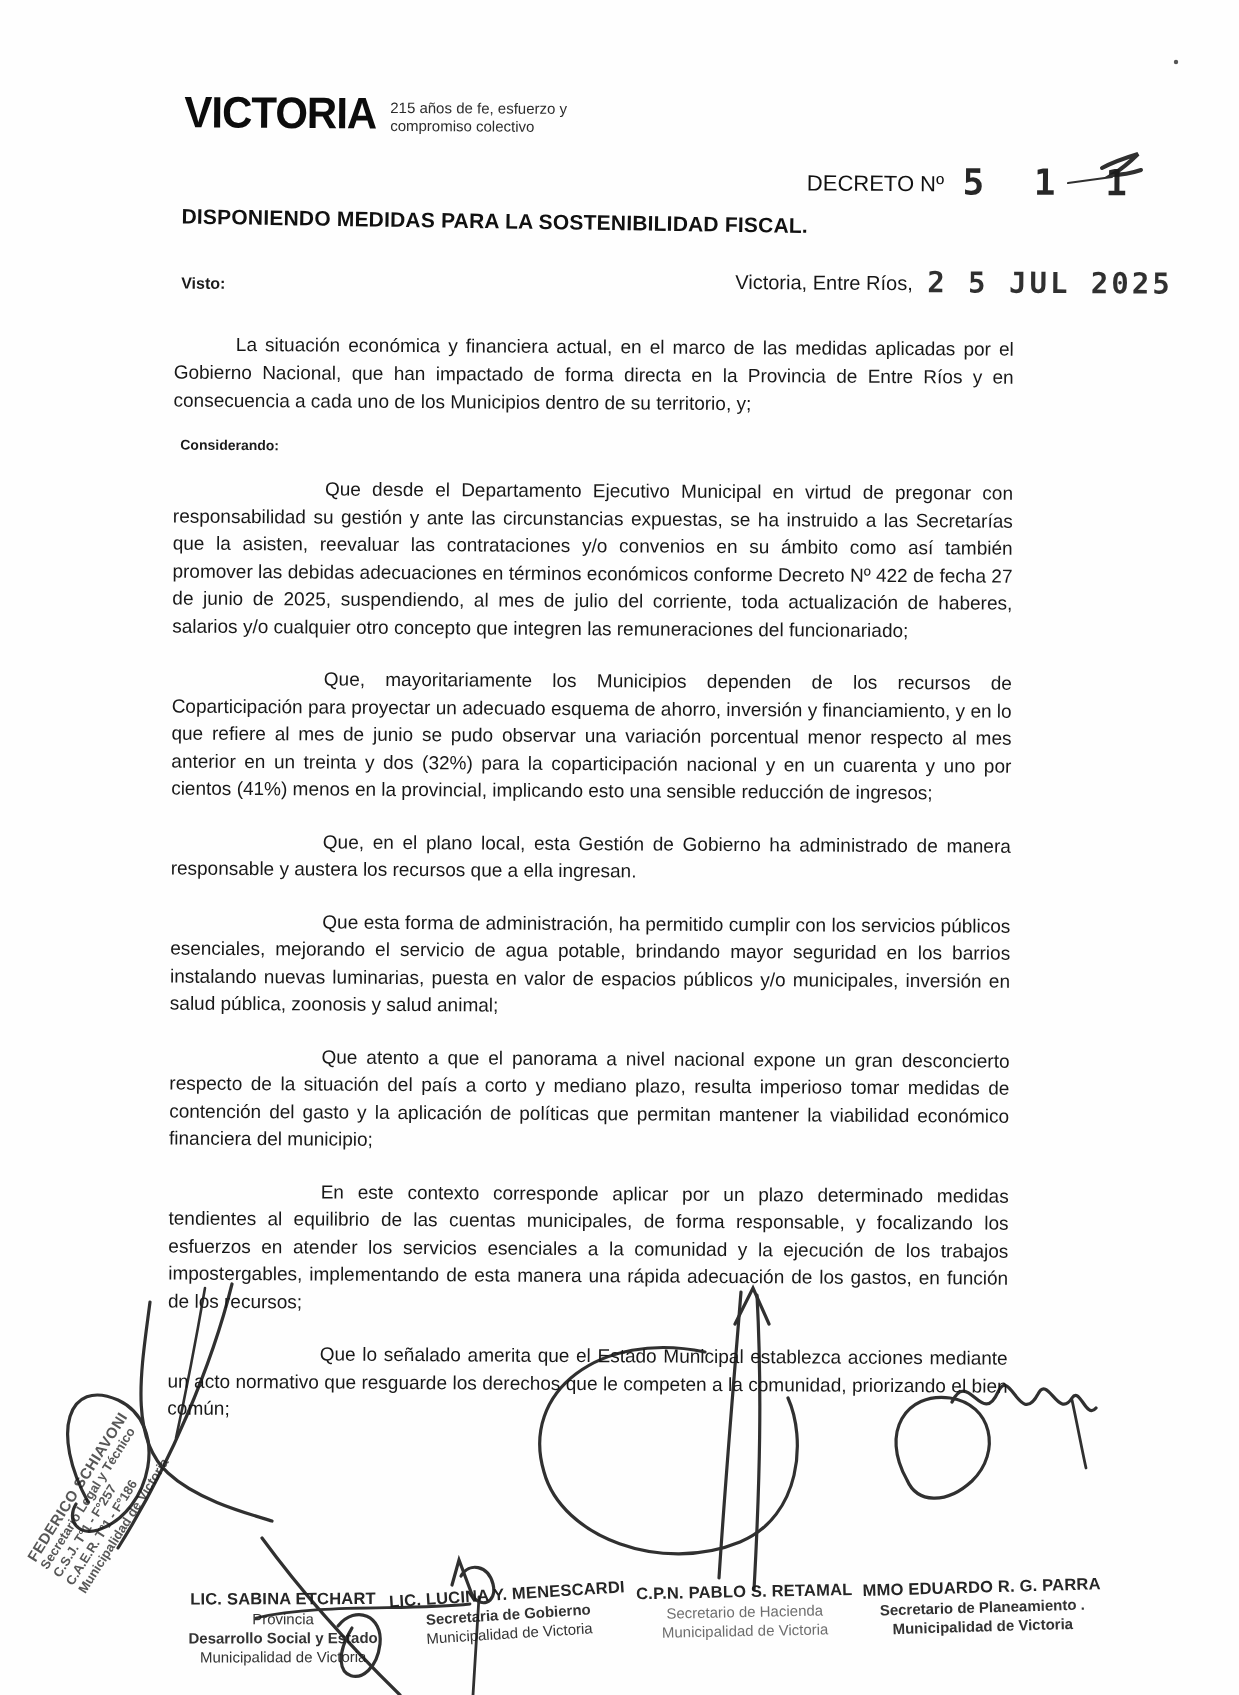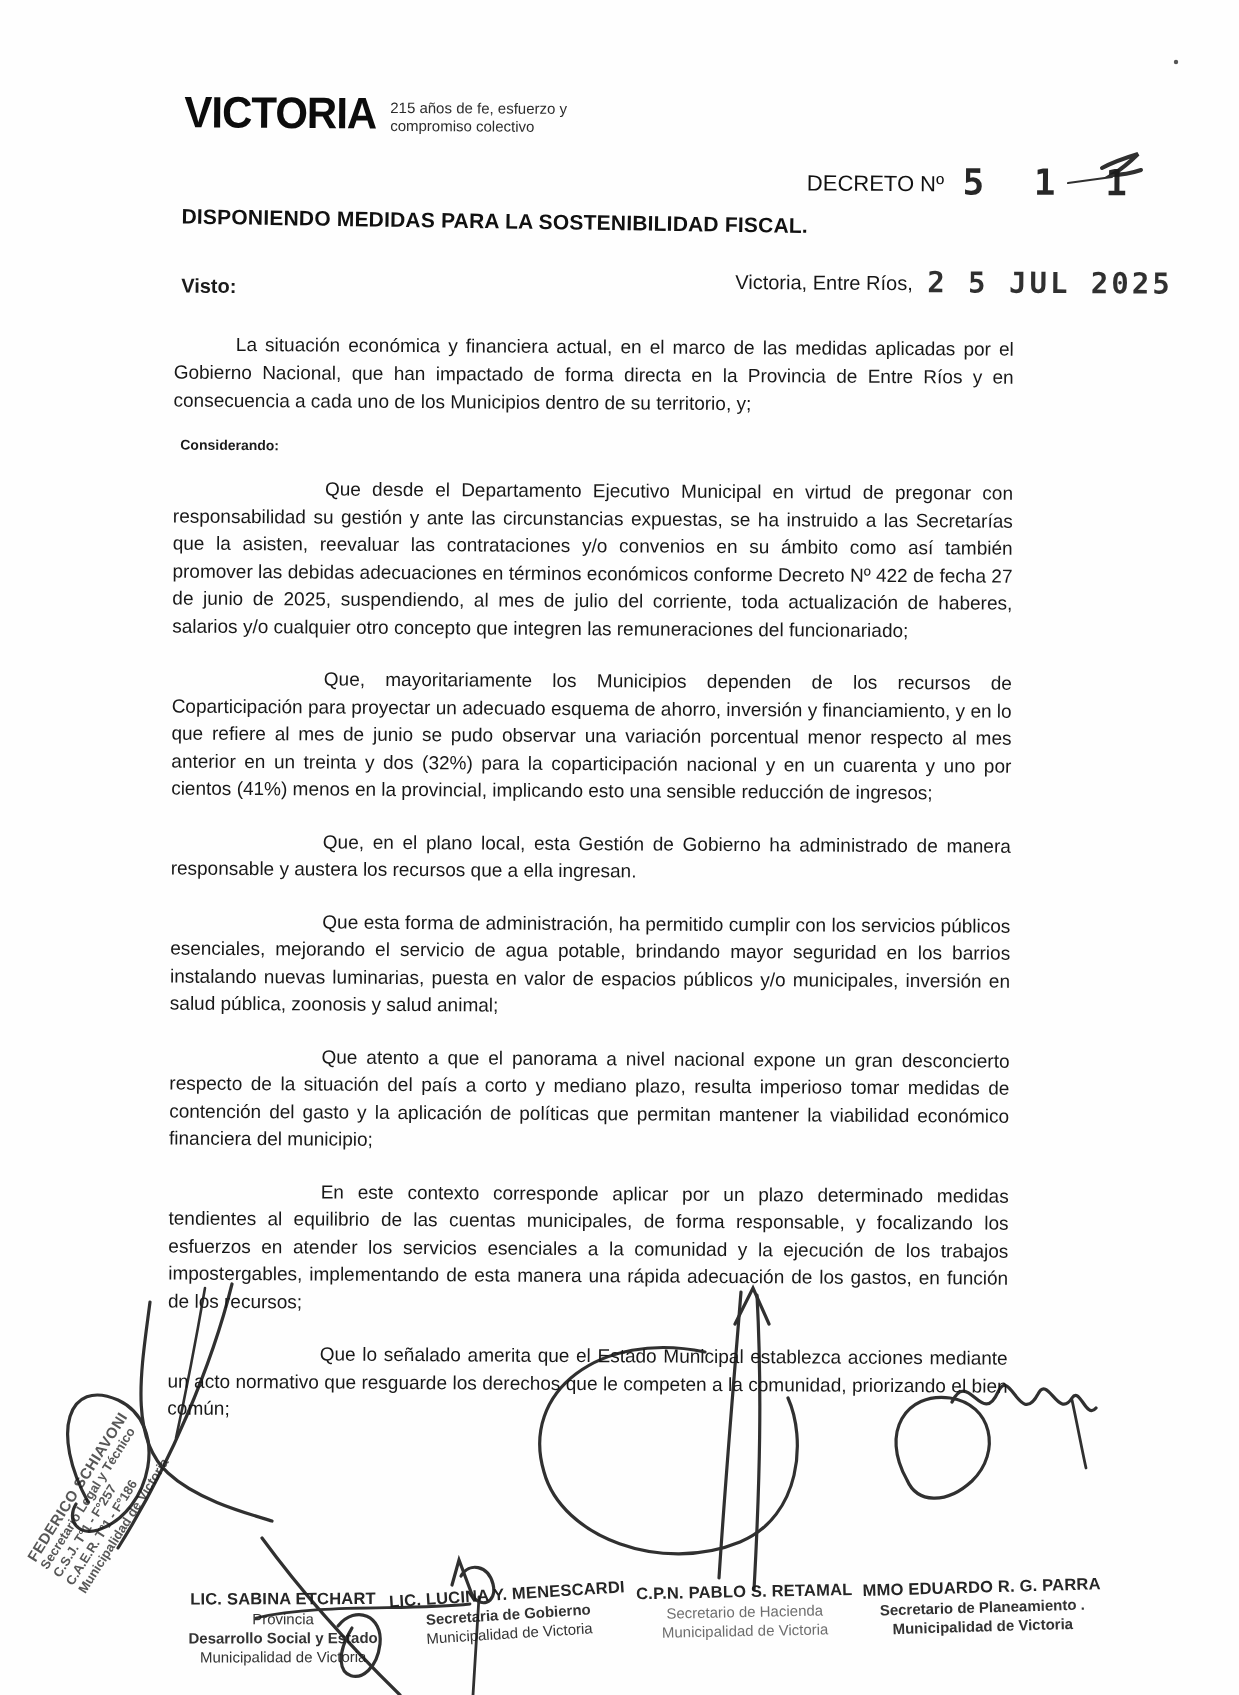--- a/index.html
+++ b/index.html
@@ -45,7 +45,7 @@
     margin-left:10px;vertical-align:-2px;opacity:.9;
   }
 
-  .visto-heading{position:absolute;left:183px;top:274px;font-size:20px;font-weight:bold;}
+  .visto-heading{position:absolute;left:183px;top:274px;font-size:16px;font-weight:bold;}
   .visto-para{
     position:absolute;left:176px;top:330px;width:840px;
     font-size:19px;line-height:28px;text-align:justify;text-indent:62px;color:#181818;

